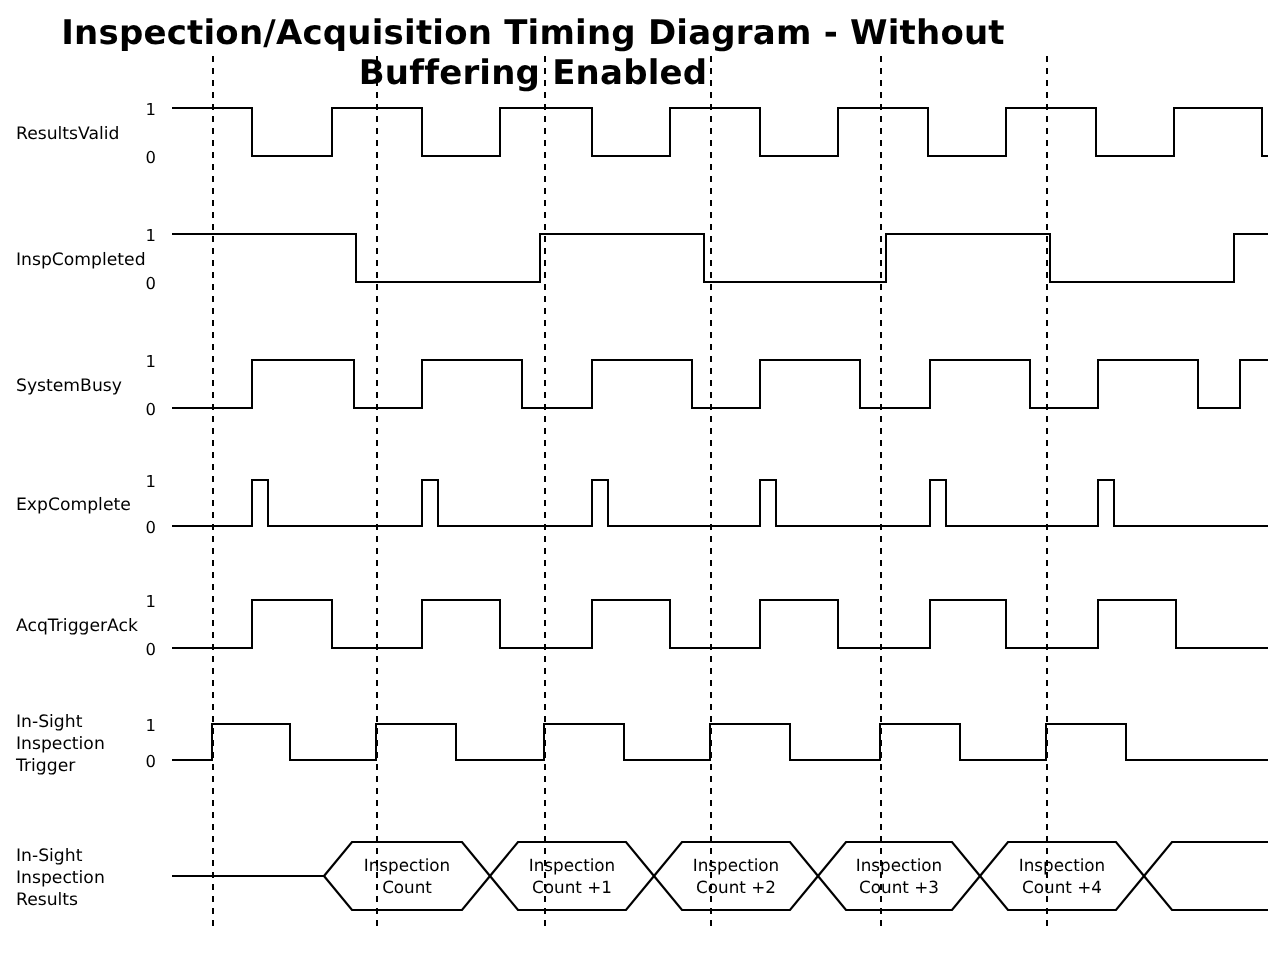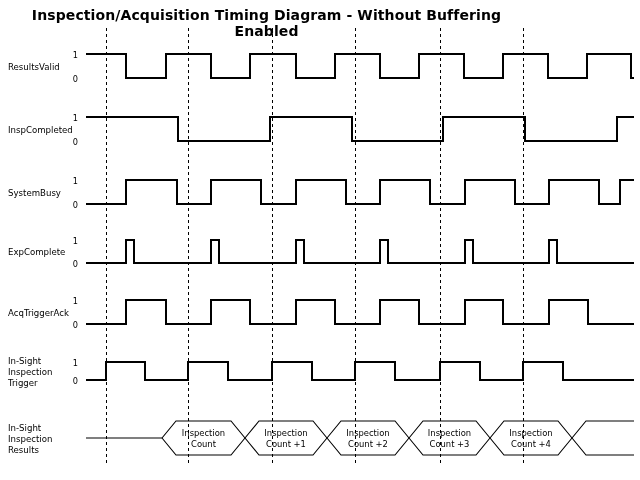--- a/index.html
+++ b/index.html
@@ -27,7 +27,7 @@
     width: 533px;
     text-align: center;
     font-family: "DejaVu Sans", sans-serif;
-    font-size: 14px;
+    font-size: 17px;
     font-weight: bold;
     letter-spacing: 0.1px;
     color: #000000;

